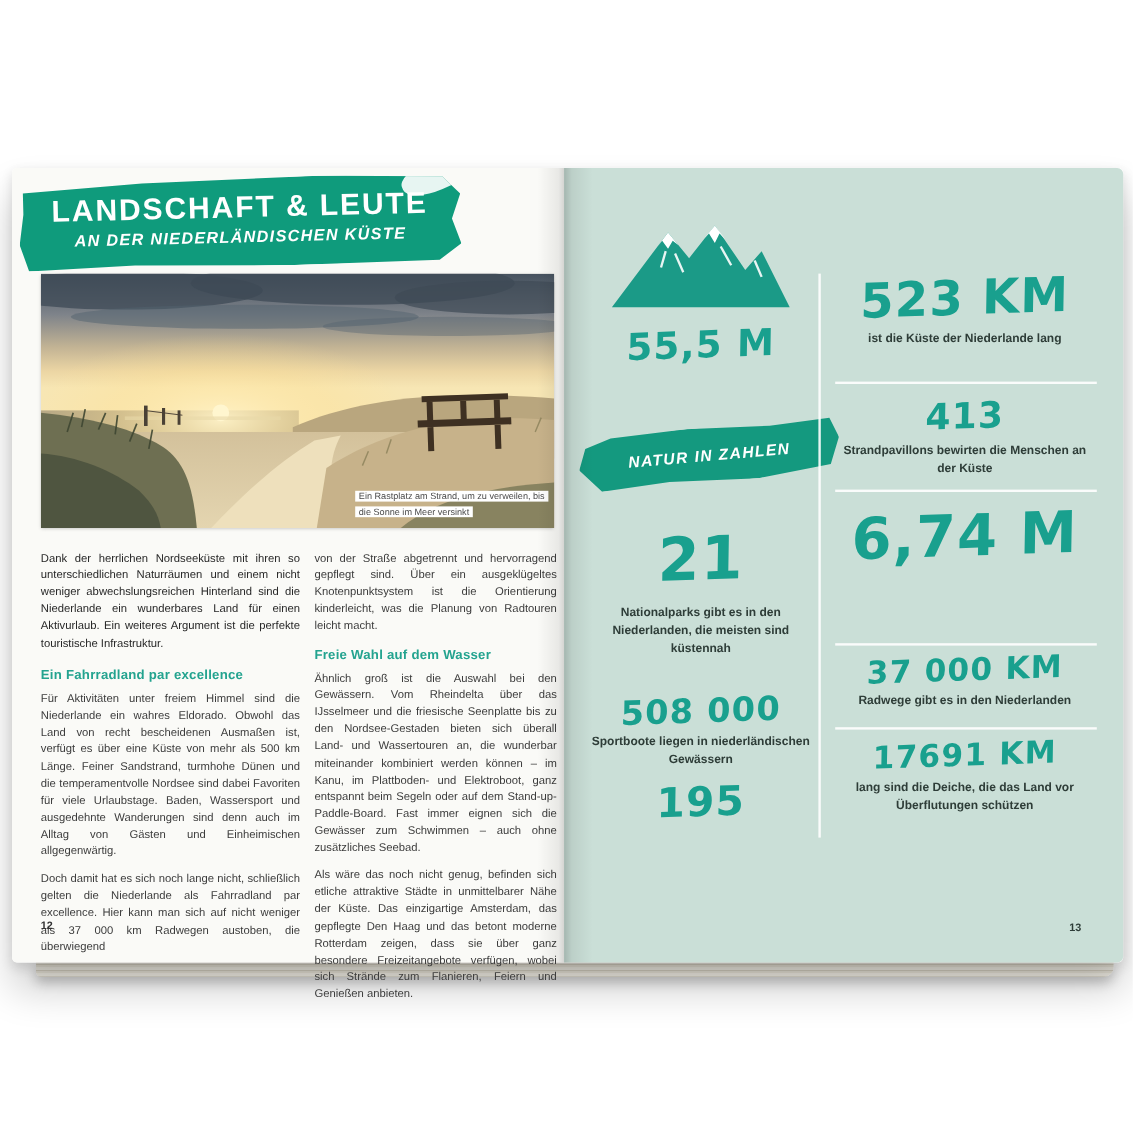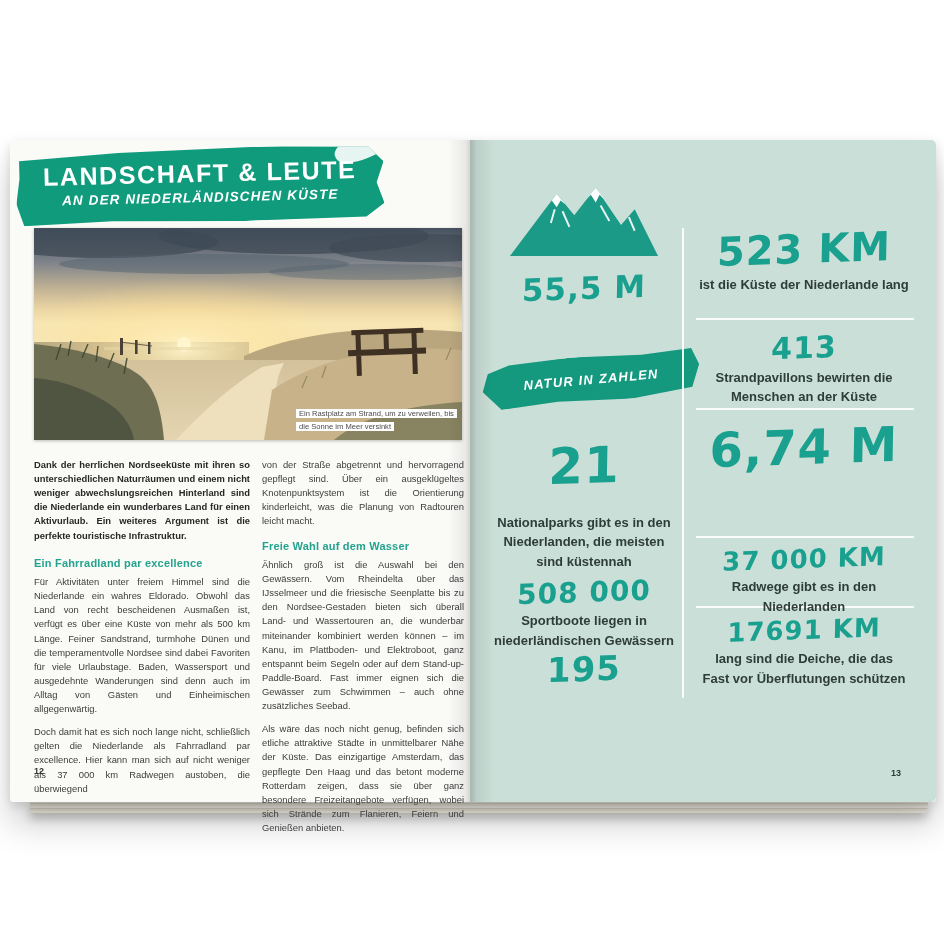--- a/index.html
+++ b/index.html
@@ -81,7 +81,7 @@
     letter-spacing:1px;transform:rotate(-2deg) skewX(-3deg);line-height:1.05;
   }
   .stat .cap{
-    font-size:13px;font-weight:bold;color:#2e3d38;line-height:1.5;margin:6px auto 0;
+    font-size:10px;font-weight:bold;color:#2e3d38;line-height:1.5;margin:6px auto 0;
   }
   
   .s55 {left:10px; top:132px; width:208px;}  .s55 .val{font-size:31px;}  .s55 .cap{width:176px;}

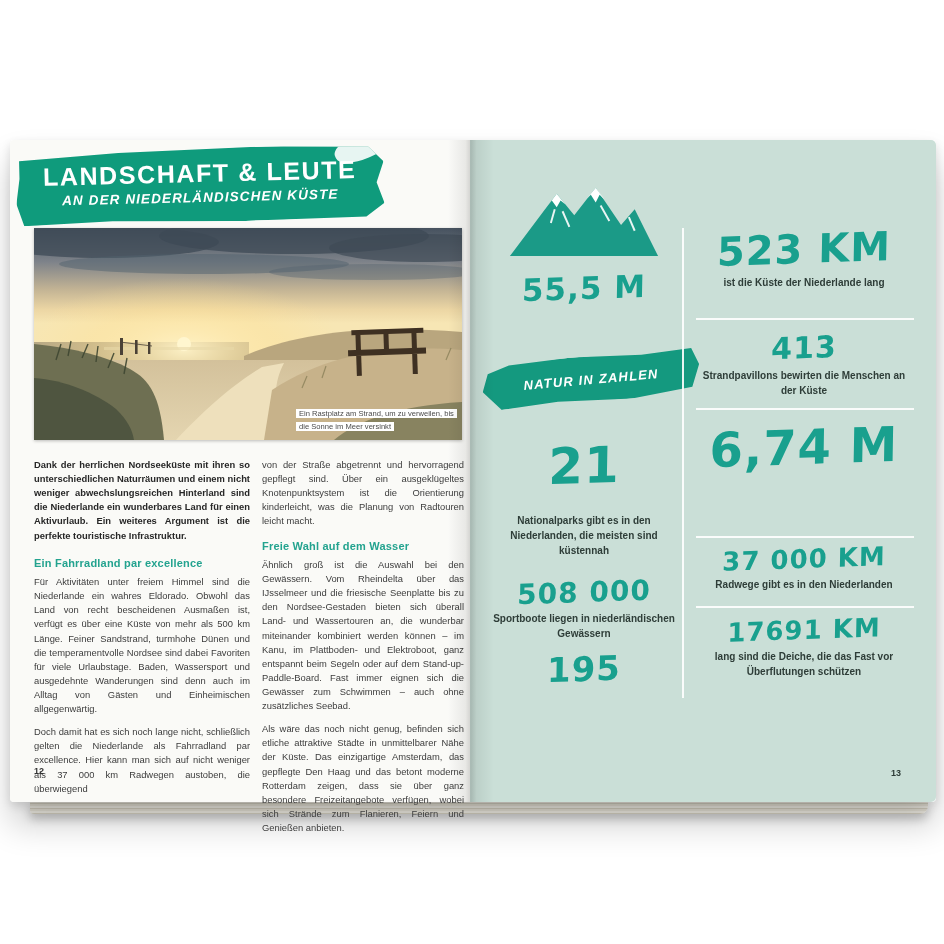--- a/index.html
+++ b/index.html
@@ -66,7 +66,7 @@
   .col1{left:24px;width:216px;}
   .col2{left:252px;width:202px;}
   .col p{margin:0 0 9px 0;}
-  .col p.intro{font-weight:bold;color:#272727;margin-bottom:12px;}
+  .col p.intro{font-weight:normal;color:#272727;margin-bottom:12px;}
   .col h3{
     margin:2px 0 4px 0;font-size:11px;color:#23a38f;font-weight:bold;letter-spacing:.2px;
   }

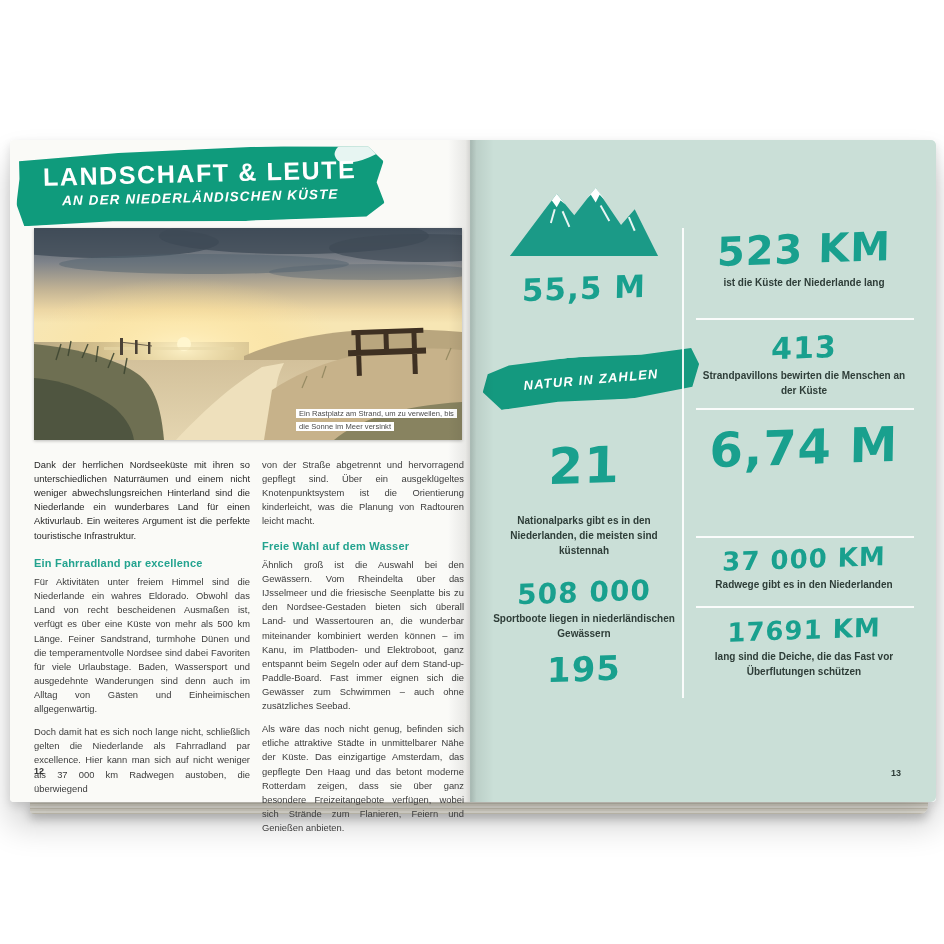--- a/index.html
+++ b/index.html
@@ -85,7 +85,7 @@
   }
   
   .s55 {left:10px; top:132px; width:208px;}  .s55 .val{font-size:31px;}  .s55 .cap{width:176px;}
-  .s21 {left:10px; top:300px; width:208px;}  .s21 .val{font-size:50px;}  .s21 .cap{width:186px;margin-top:20px;text-align:center;}
+  .s21 {left:10px; top:300px; width:208px;}  .s21 .val{font-size:50px;}  .s21 .cap{width:186px;margin-top:10px;text-align:center;}
   .s508{left:10px; top:438px; width:208px;}  .s508 .val{font-size:28px;} .s508 .cap{width:200px;margin-top:4px;}
   .s195{left:10px; top:512px; width:208px;}  .s195 .val{font-size:34px;} .s195 .cap{width:188px;margin-top:6px;}
   .nz-banner{

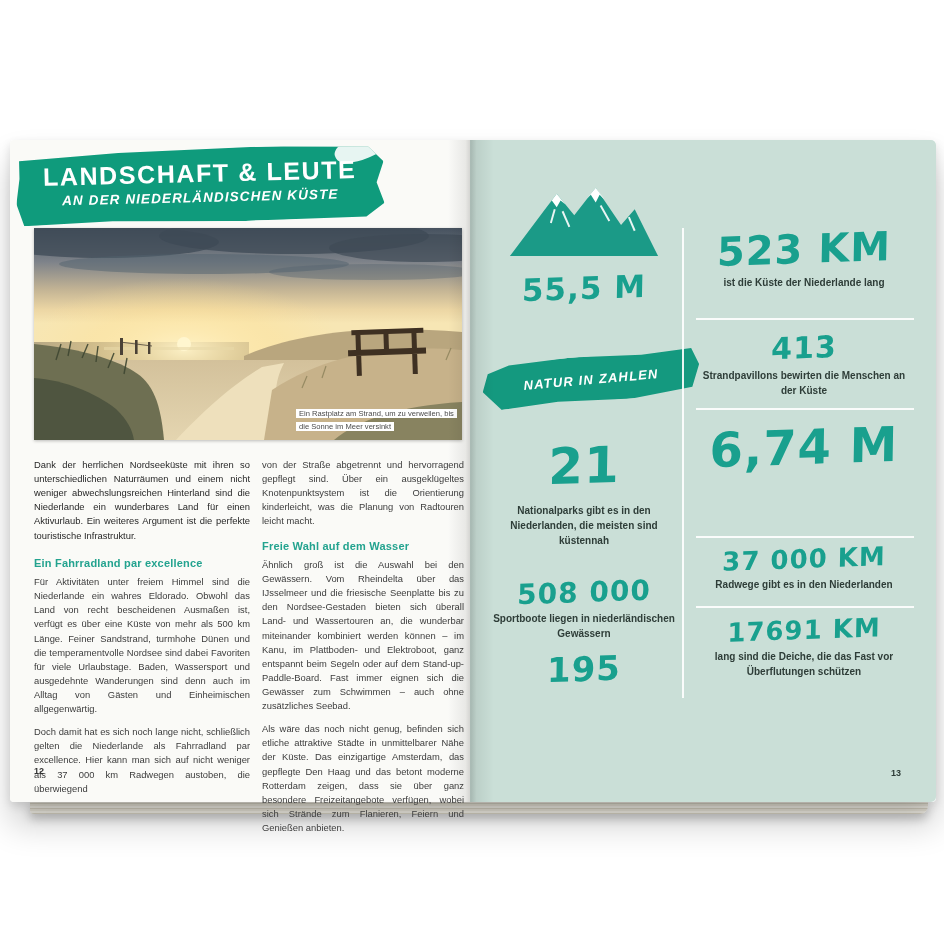--- a/index.html
+++ b/index.html
@@ -273,7 +273,7 @@
 
       <div class="stat r17691">
         <div class="val">17691 KM</div>
-        <div class="cap">lang sind die Deiche, die das Fast vor Überflutungen schützen</div>
+        <div class="cap">lang sind die Deiche, die das Land vor Überflutungen schützen</div>
       </div>
 
       <div class="pagenum">13</div>

